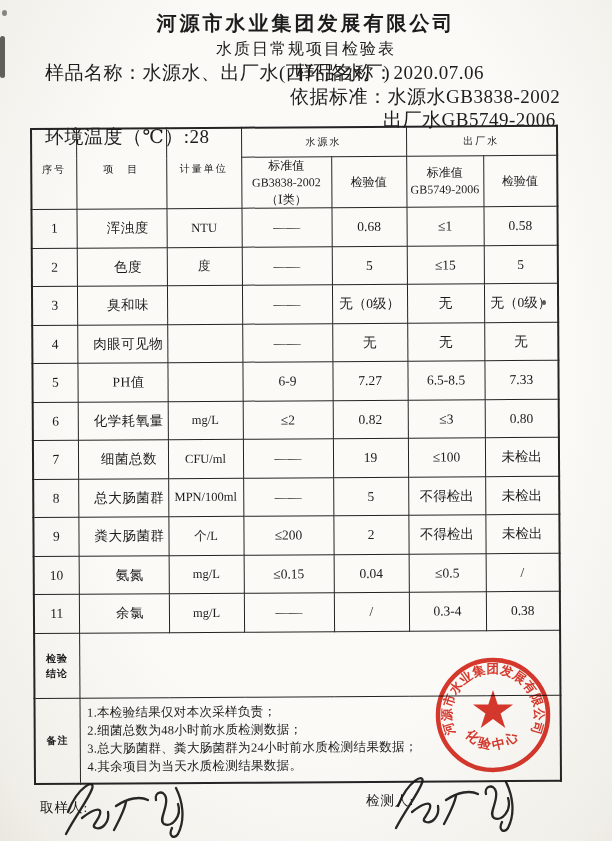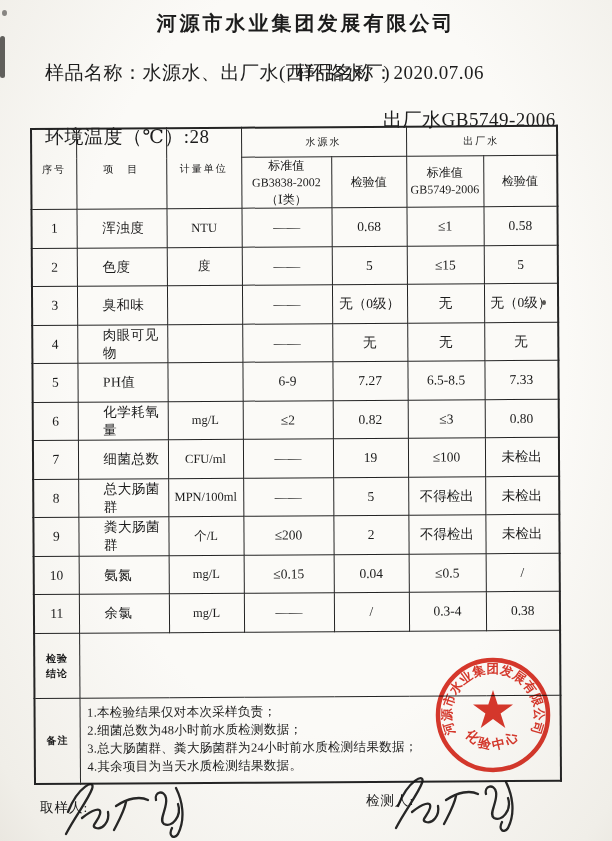--- a/index.html
+++ b/index.html
@@ -69,6 +69,7 @@
 <div class="page">
 
   <div class="company">河源市水业集团发展有限公司</div>
+  <div class="doc-title">水质日常规项目检验表</div>
 
   <div class="info" id="sample-line">
     <span>样品名称：</span><span>水源水、出厂水(西环路水厂)</span>

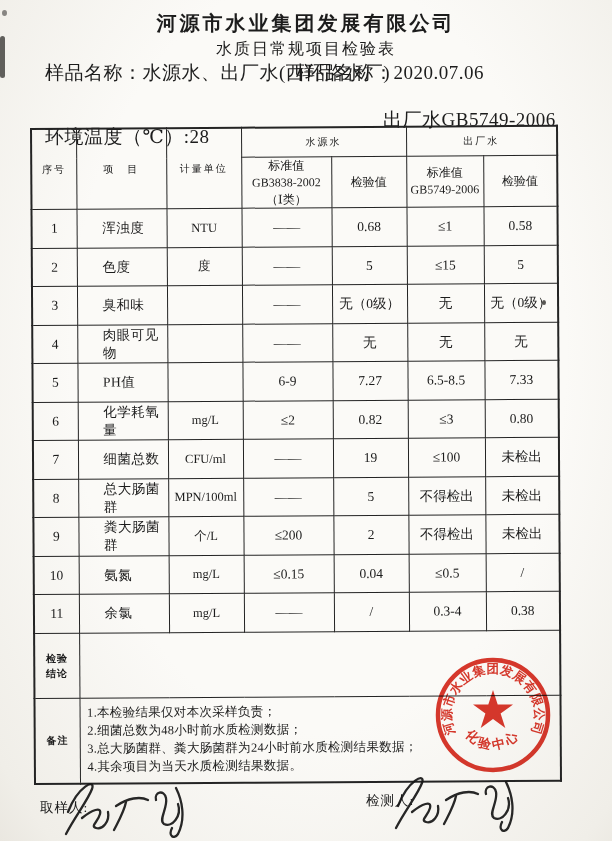--- a/index.html
+++ b/index.html
@@ -78,6 +78,9 @@
     <span>样品名称：</span><span>2020.07.06</span>
   </div>
   <div class="info" id="temp-line">环境温度（℃）:28</div>
+  <div class="info" id="basis-line">
+    <span>依据标准：</span><span>水源水GB3838-2002</span>
+  </div>
   <div class="info" id="basis2-line">出厂水GB5749-2006</div>
 
   <div class="table-wrap">

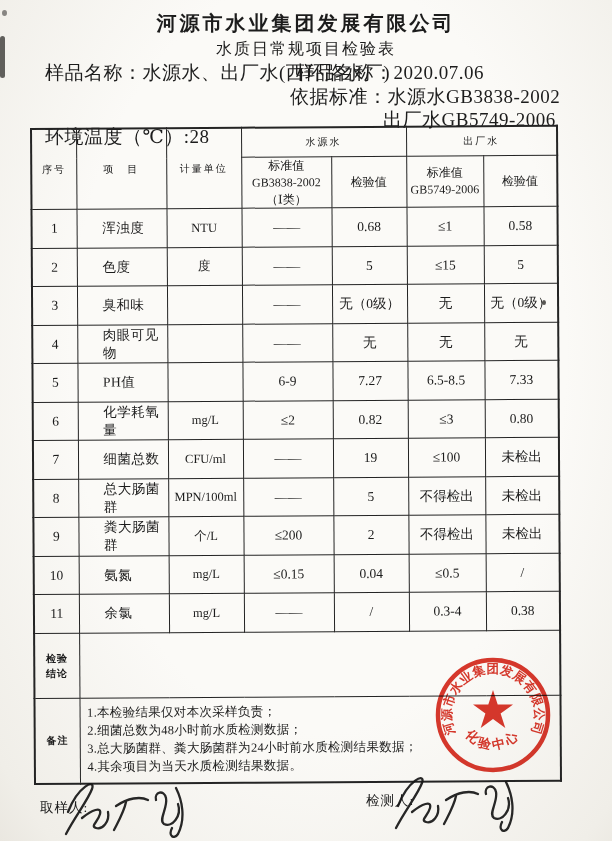--- a/index.html
+++ b/index.html
@@ -38,7 +38,7 @@
   tr.group-h td { height:28px; font-size:10px; letter-spacing:2px; }
   tr.sub-h td  { height:50px; font-size:12px; line-height:1.4; }
   tr.body-r td { height:37.5px; }
-  td.item { text-align:left; padding-left:25px; letter-spacing:0.5px; }
+  td.item { text-align:center; padding-left:12px; letter-spacing:0.5px; }
   td.unit { font-size:12.5px; }
   tr.concl-r td { height:64px; }
   tr.remark-r td { height:76px; }

